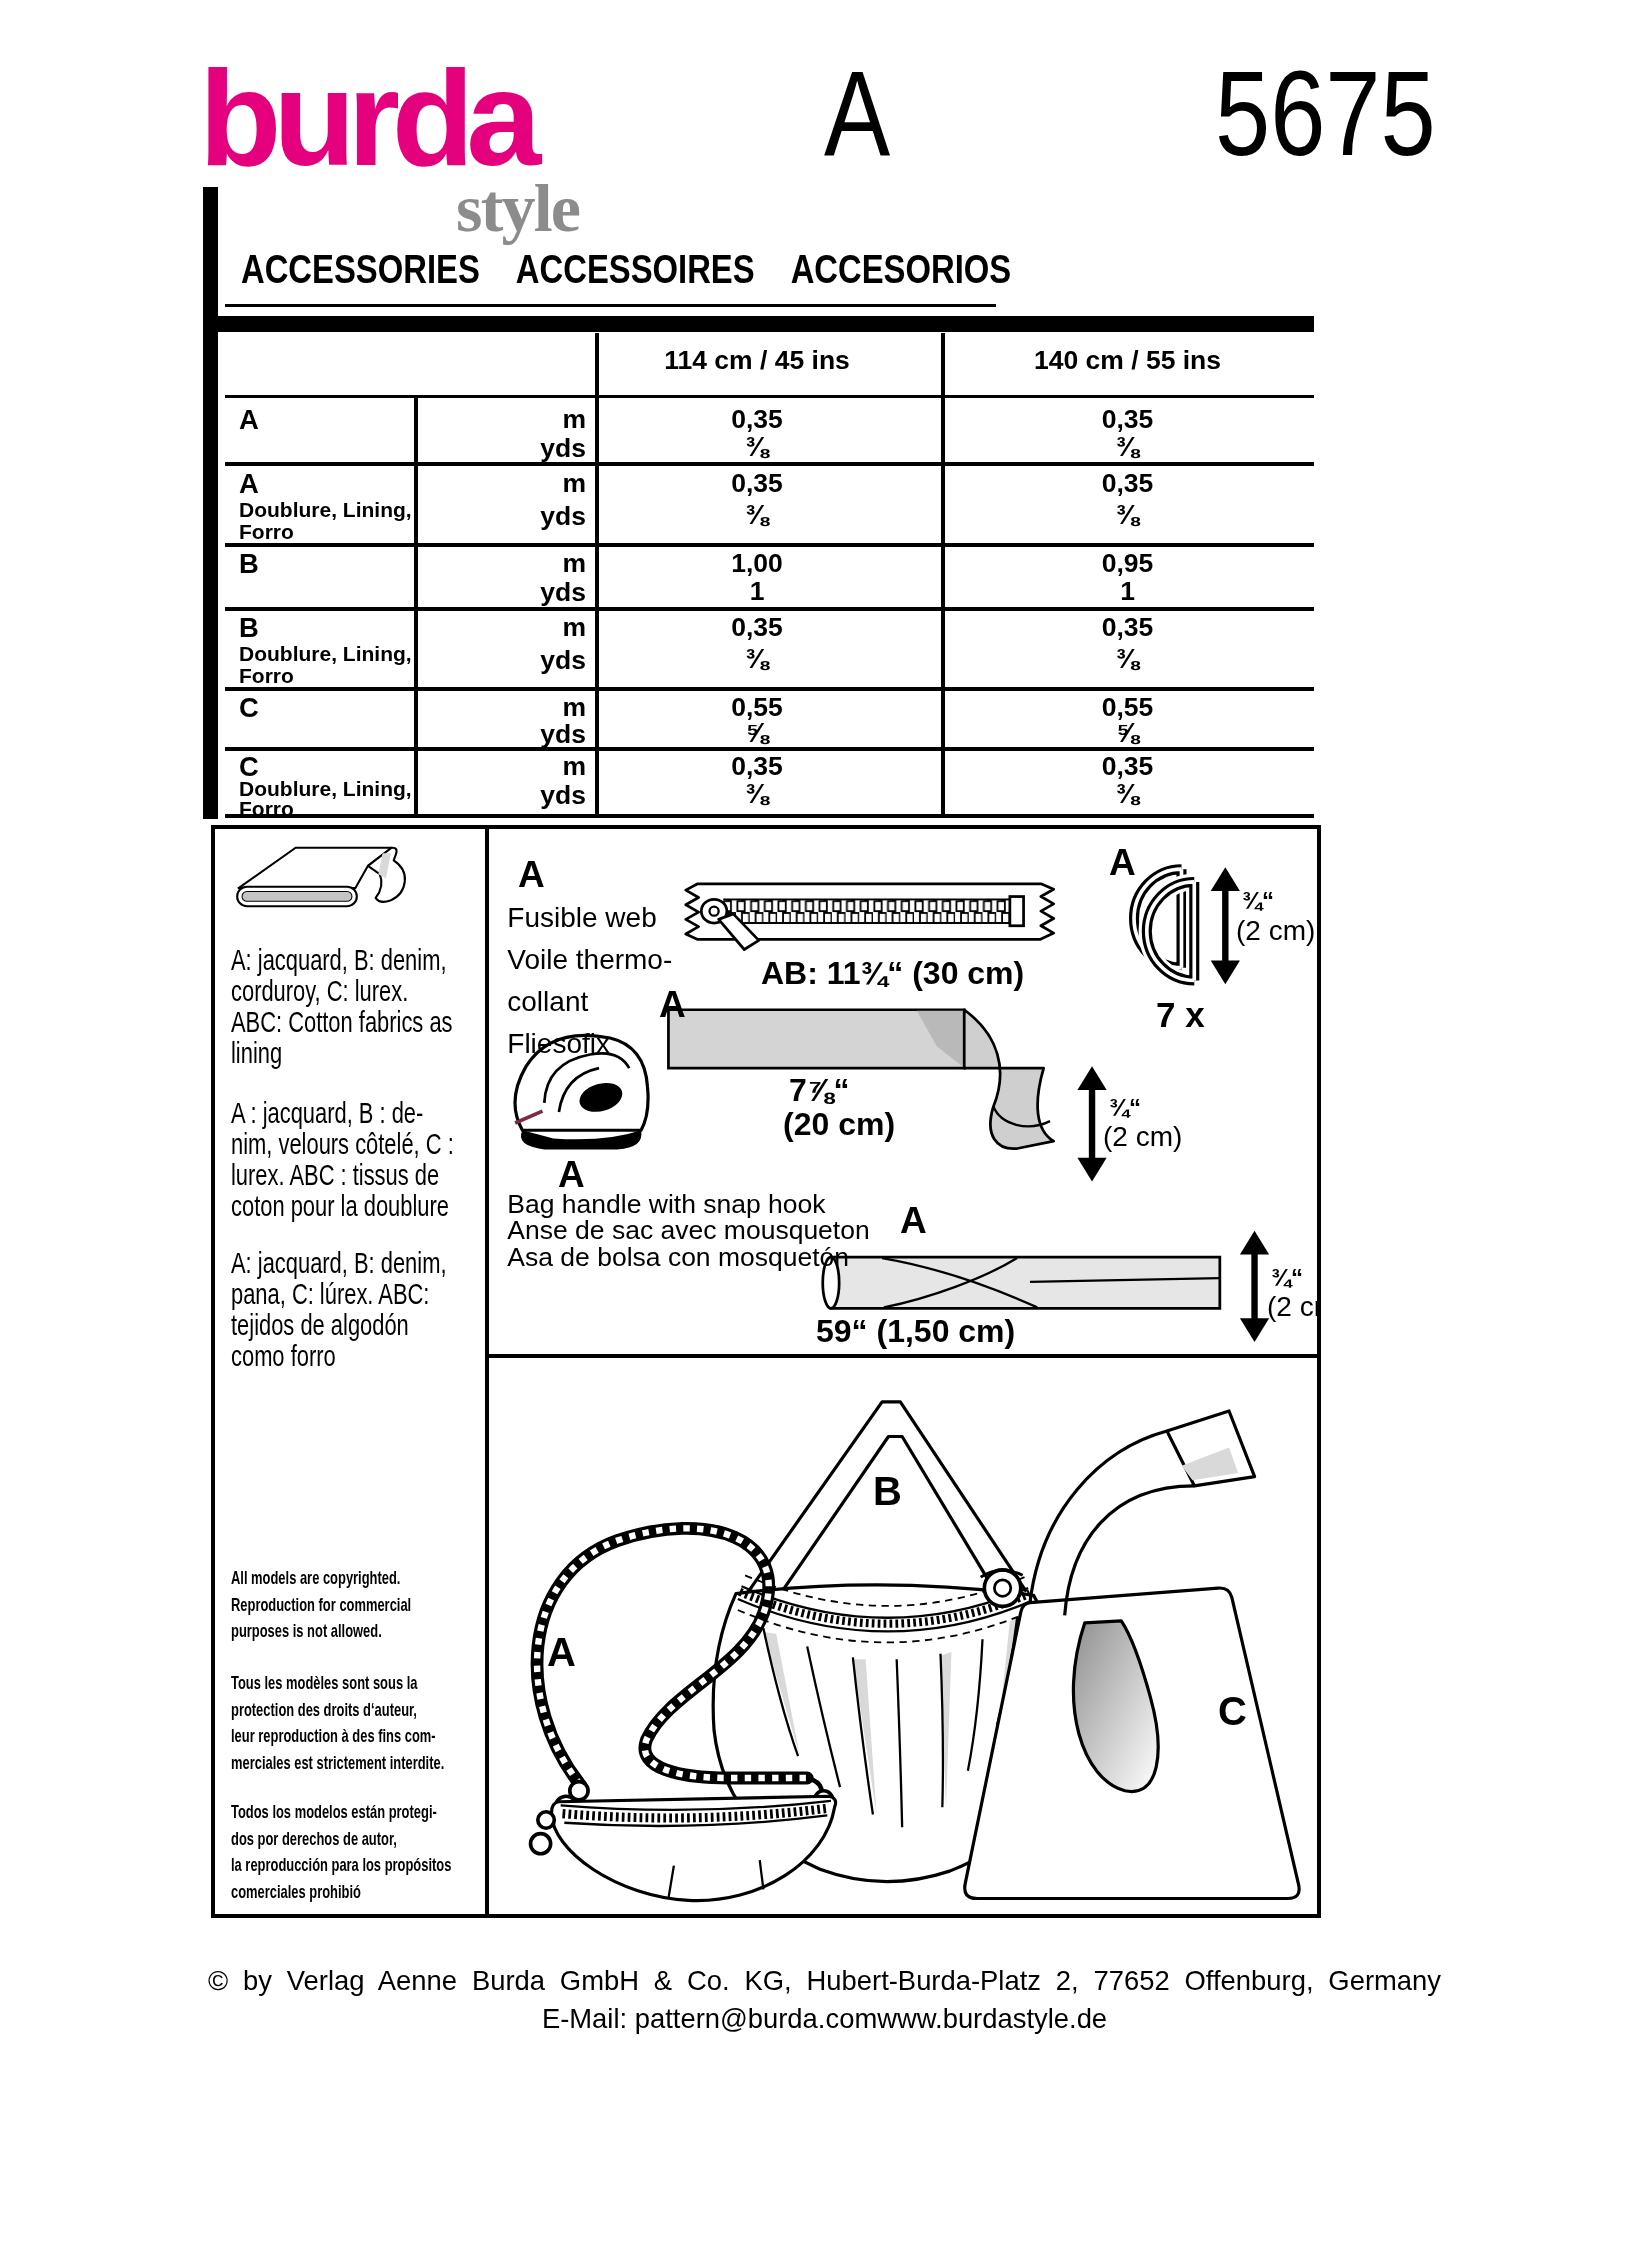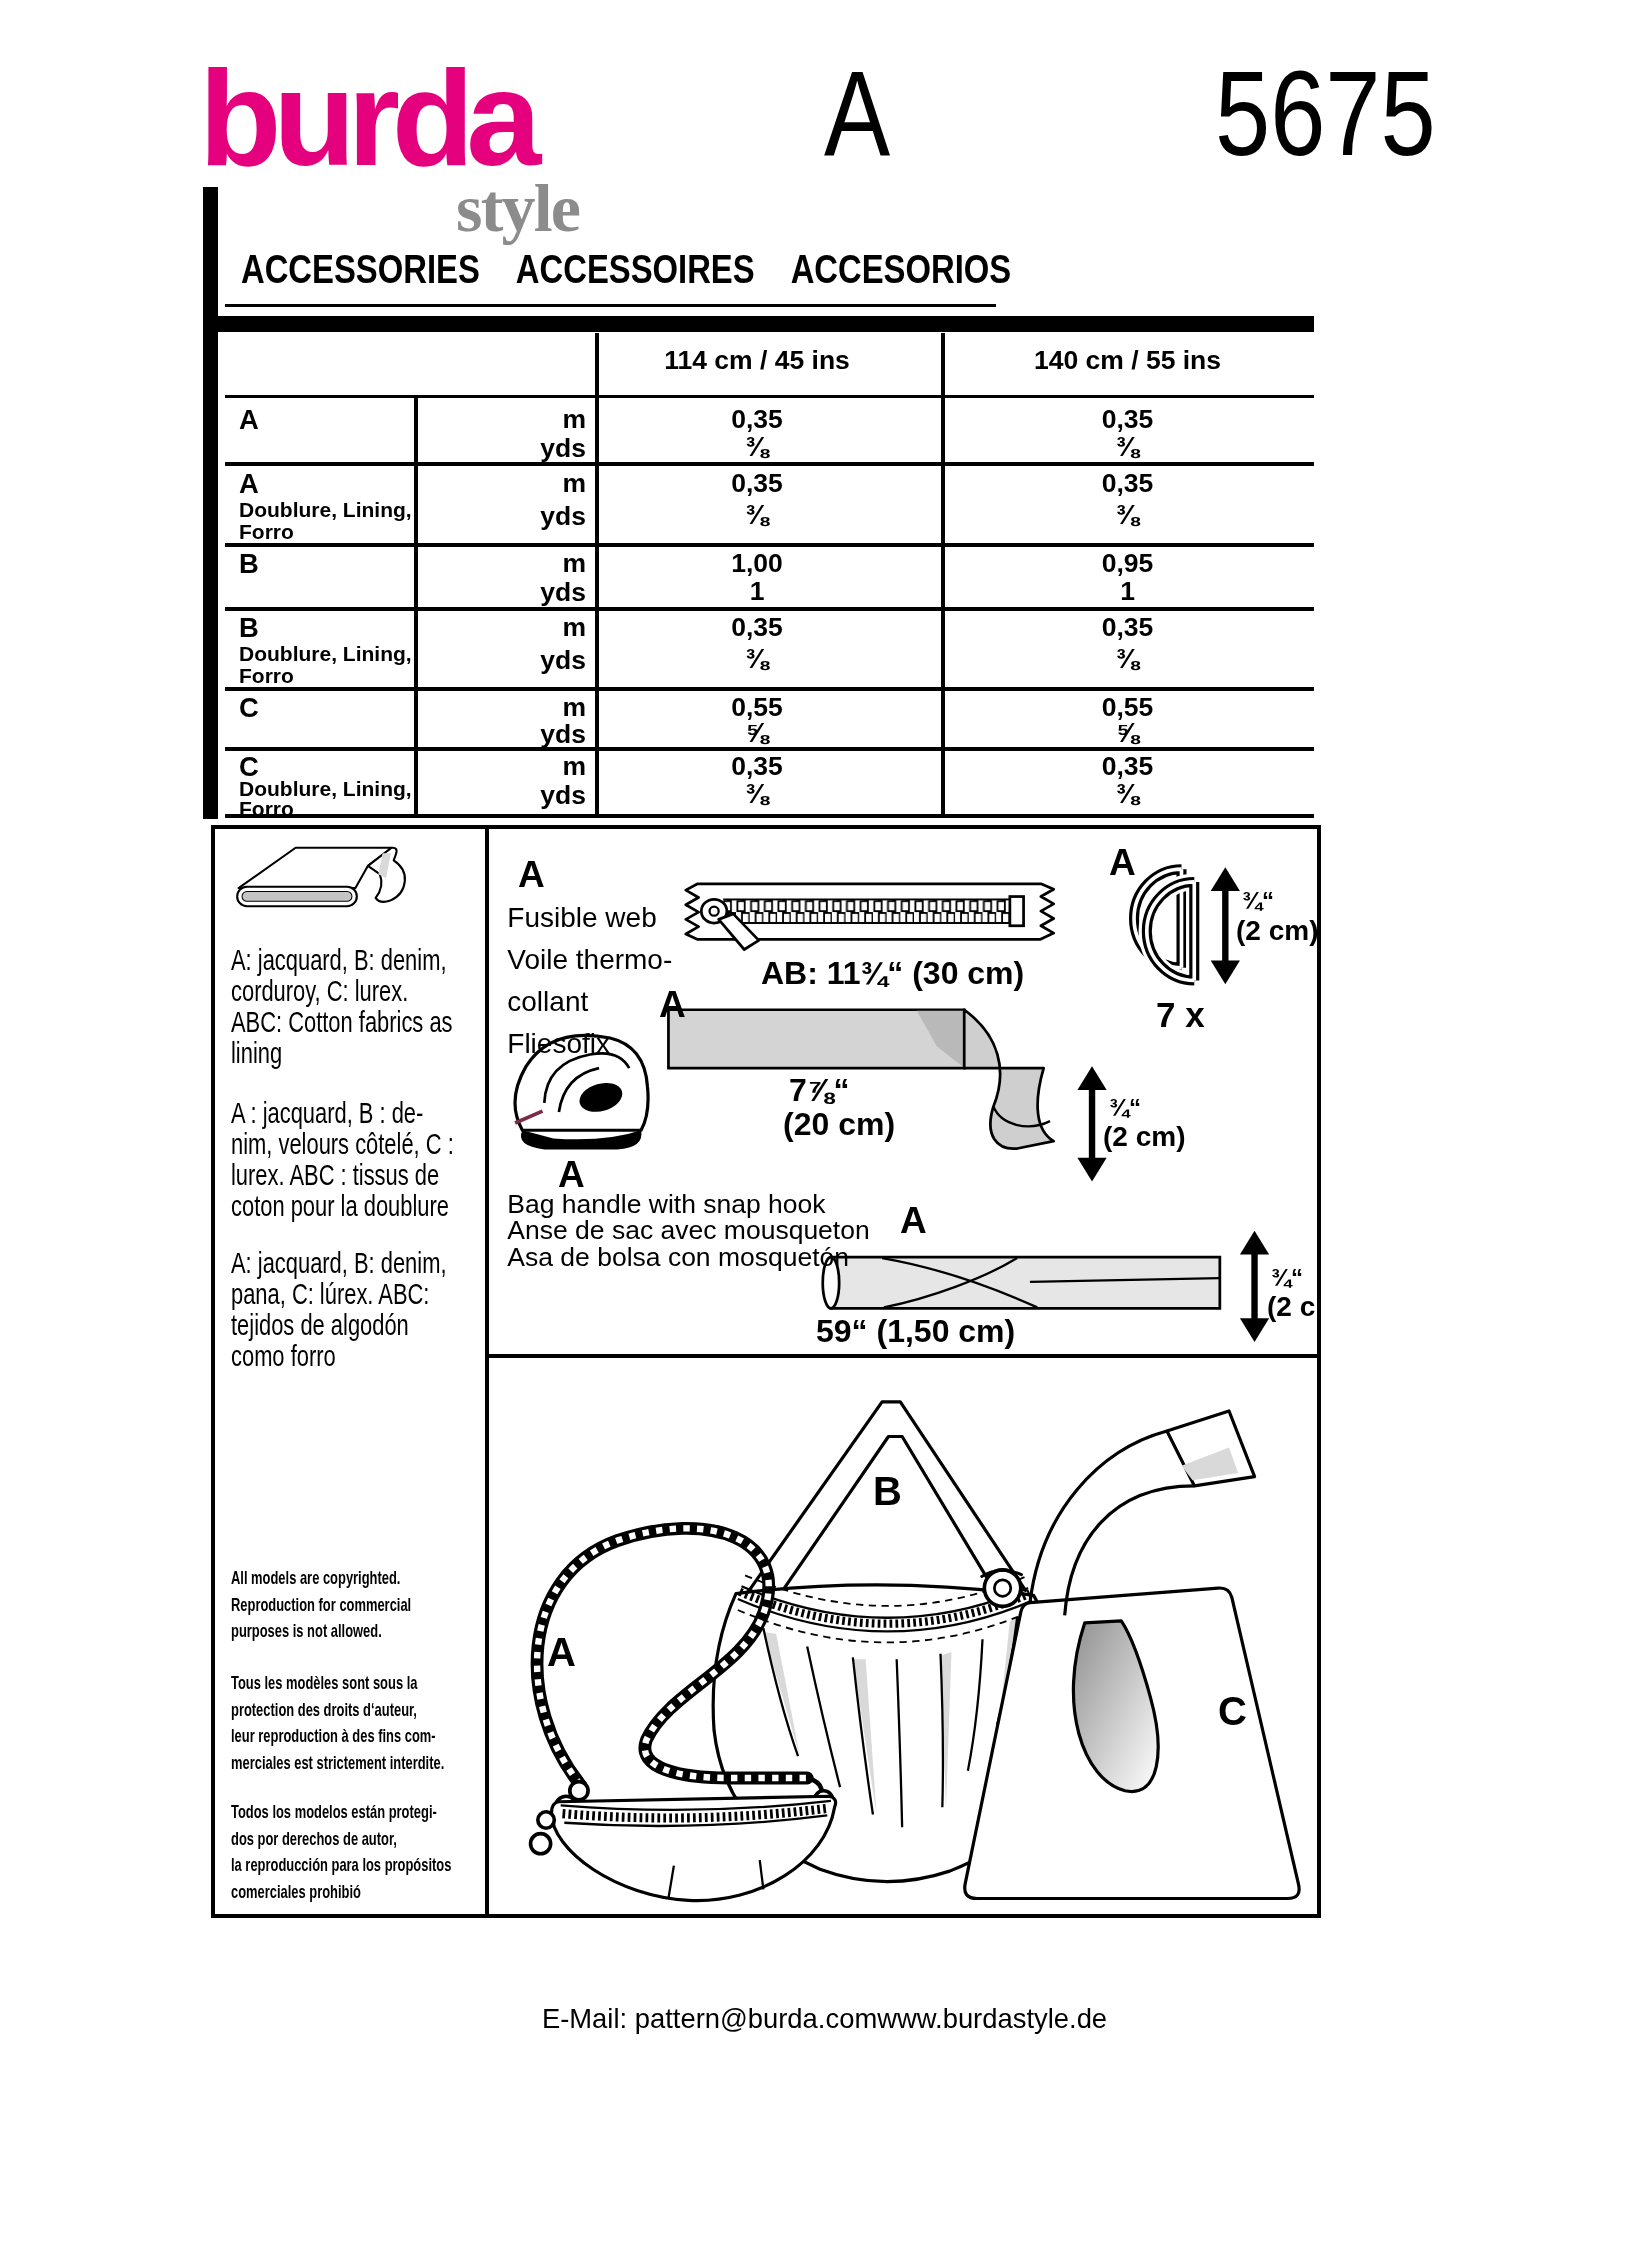--- a/index.html
+++ b/index.html
@@ -26,7 +26,7 @@
   .lbl{font-size:37px;font-weight:bold;line-height:1}
   .meas{font-size:32px;font-weight:bold;line-height:1}
   .meas-s{font-size:24px;font-weight:bold;line-height:1}
-  .meas-m{font-size:28px;font-weight:bold;line-height:1}
+  .meas-m{font-size:28px;font-weight:normal;line-height:1}
   .note{font-size:28px;line-height:42px}
   .note2{font-size:26.5px;line-height:26.5px}
   .para{font-size:30px;line-height:31px;width:384px}

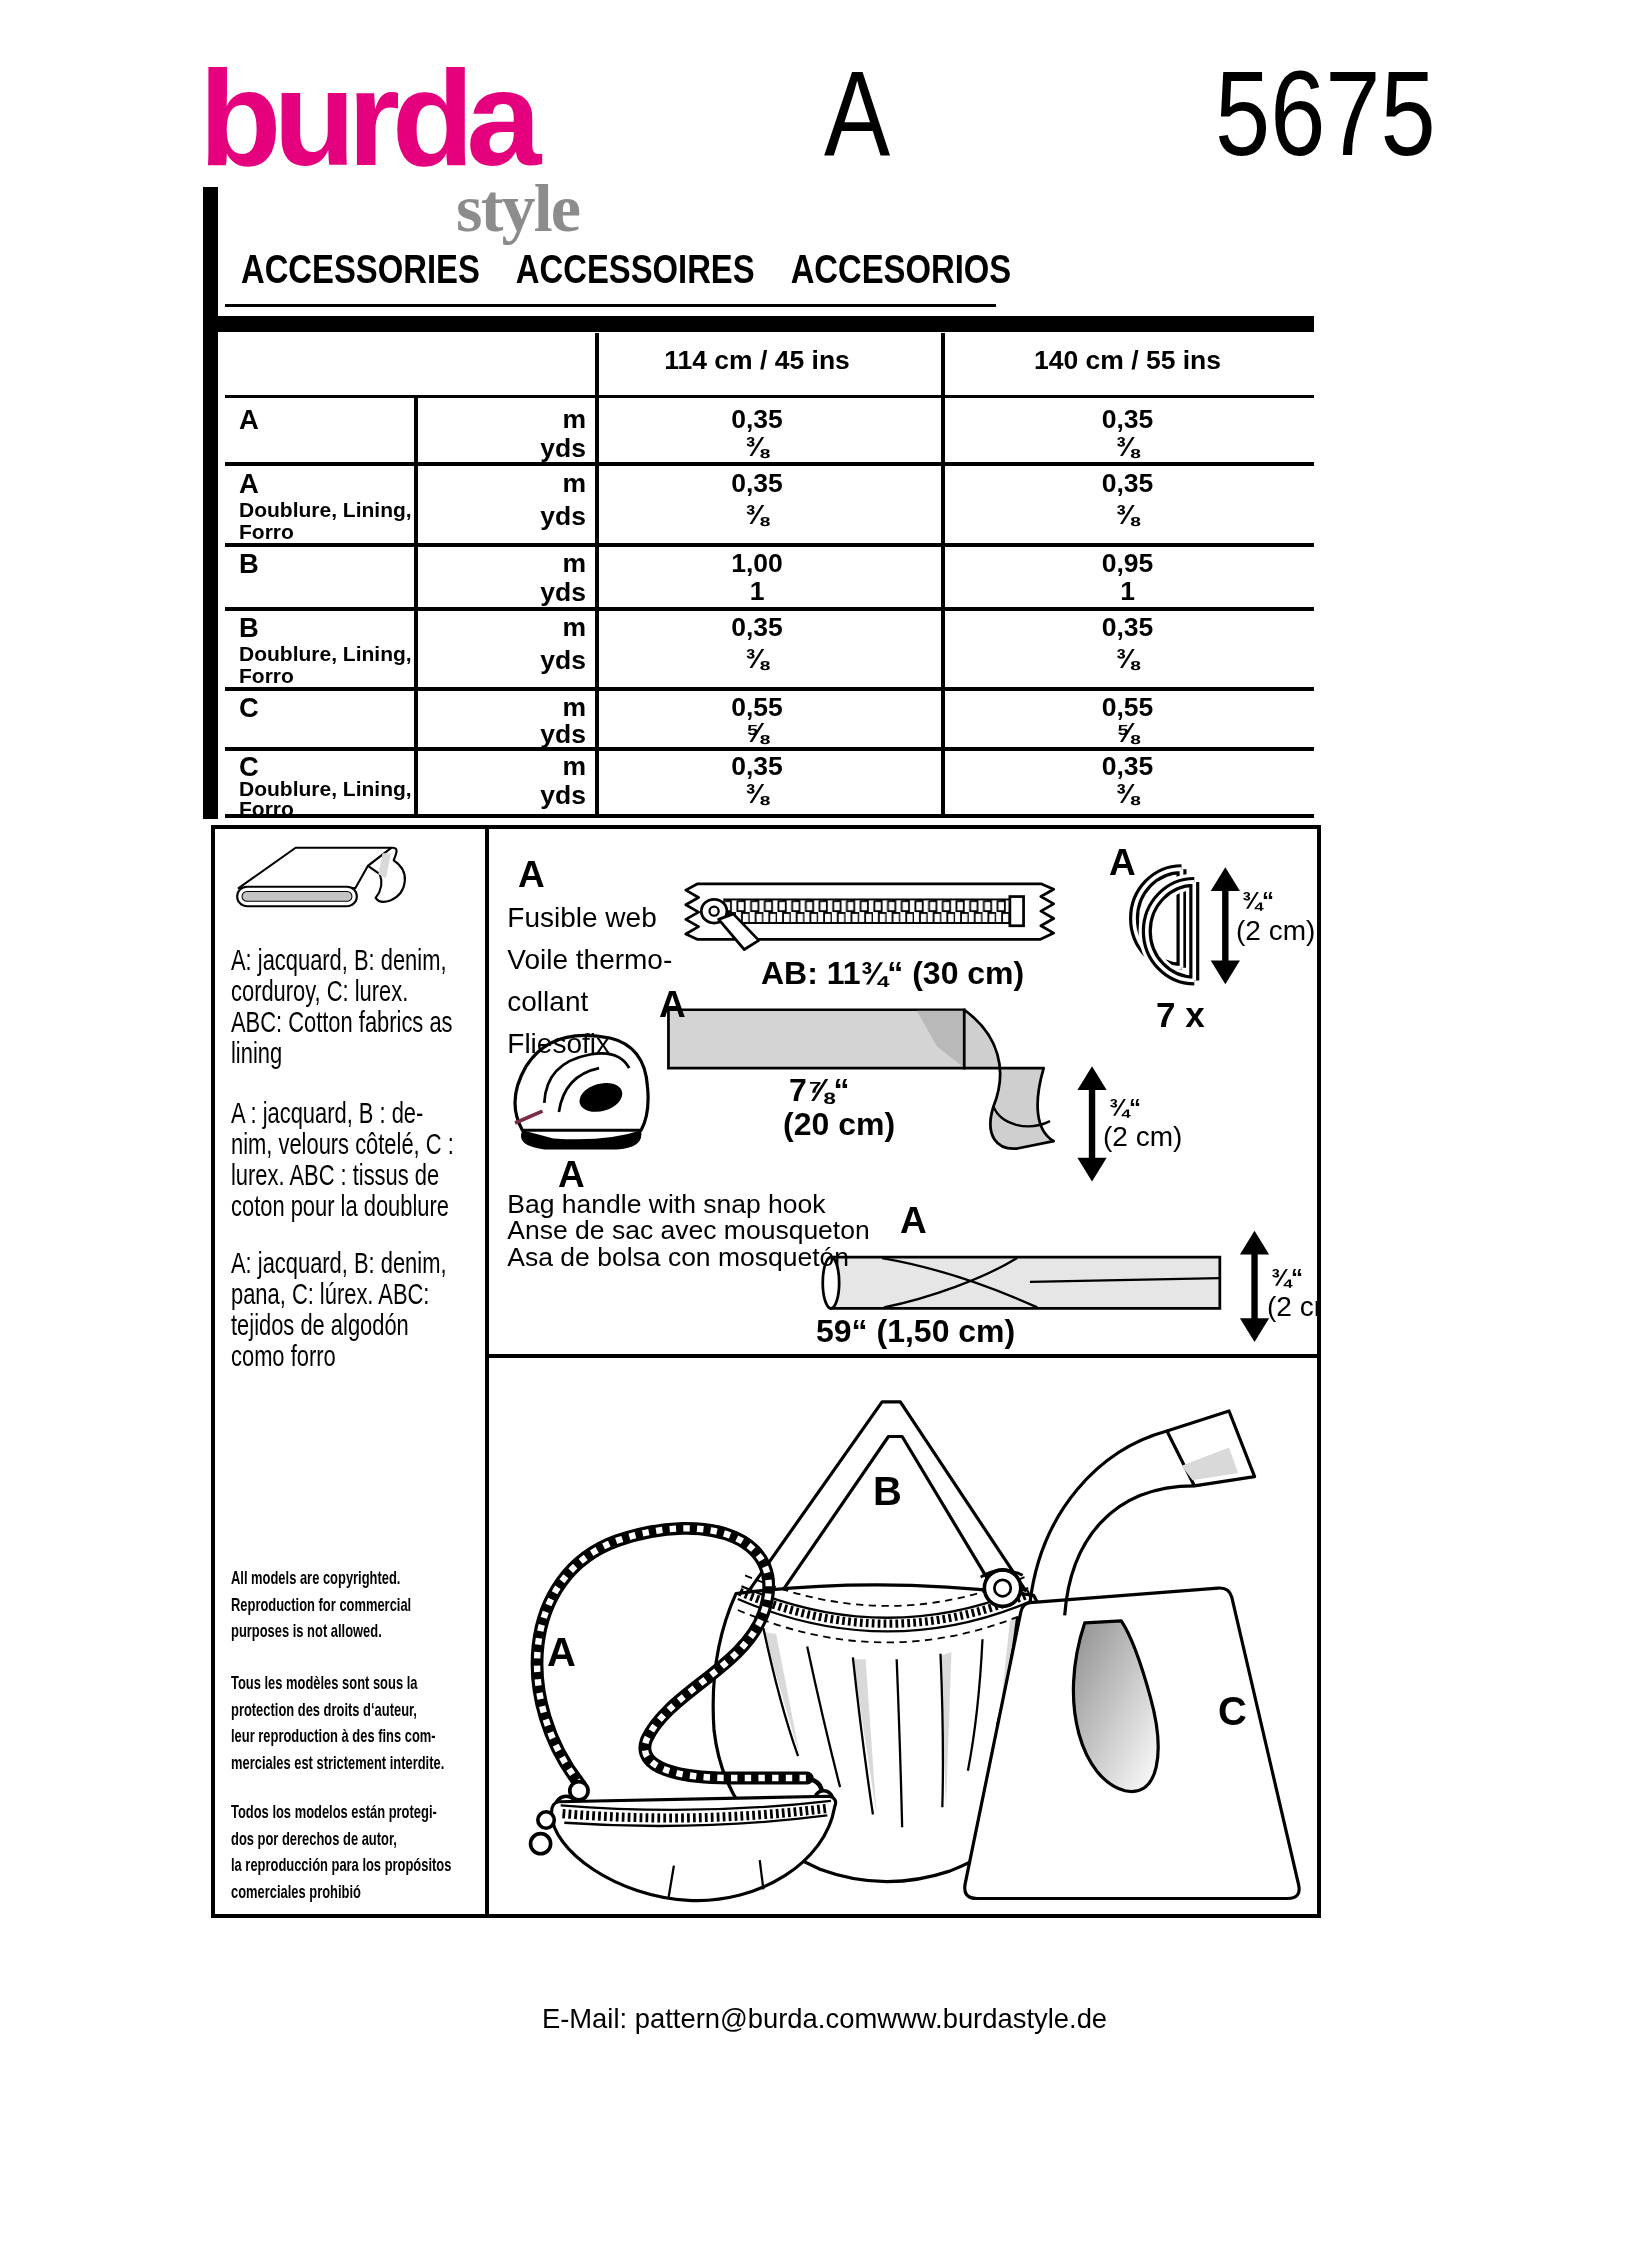--- a/index.html
+++ b/index.html
@@ -317,6 +317,7 @@
     <div class="t baglbl" style="left:729px;top:333px">C</div>
   </div>
 
+  <div class="t foot just" style="left:208px;top:1965px;width:1233px;white-space:normal">©  by  Verlag  Aenne  Burda  GmbH  &amp;  Co.  KG,  Hubert-Burda-Platz  2,  77652  Offenburg,  Germany</div>
   <div class="t foot flexsb" style="left:208px;top:2003px;width:1233px">
     <span>E-Mail: pattern@burda.com</span>
     <span>www.burdastyle.de</span>

